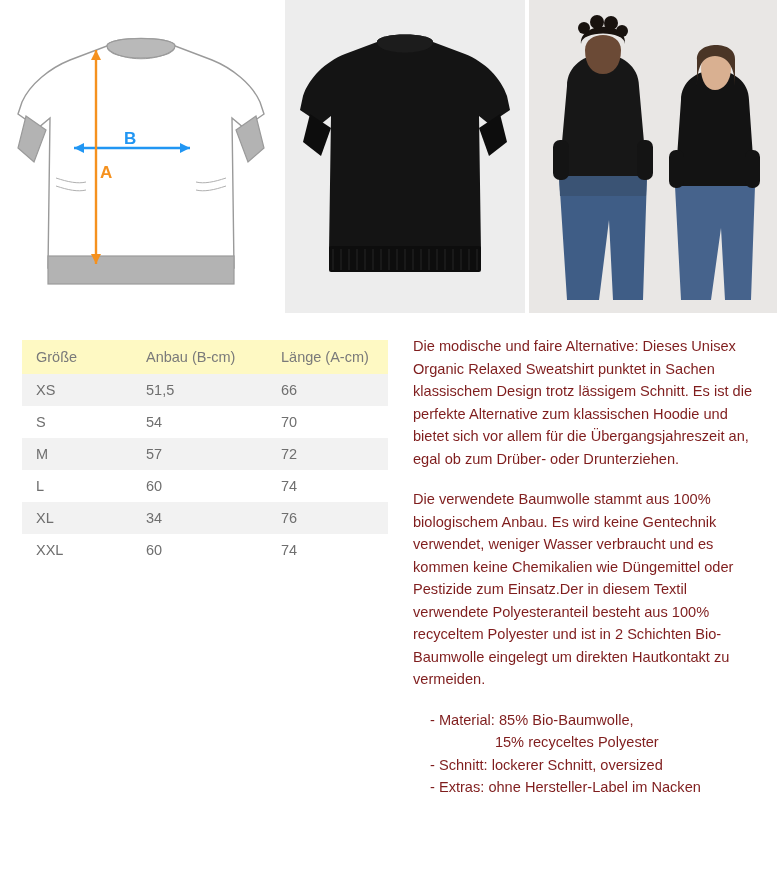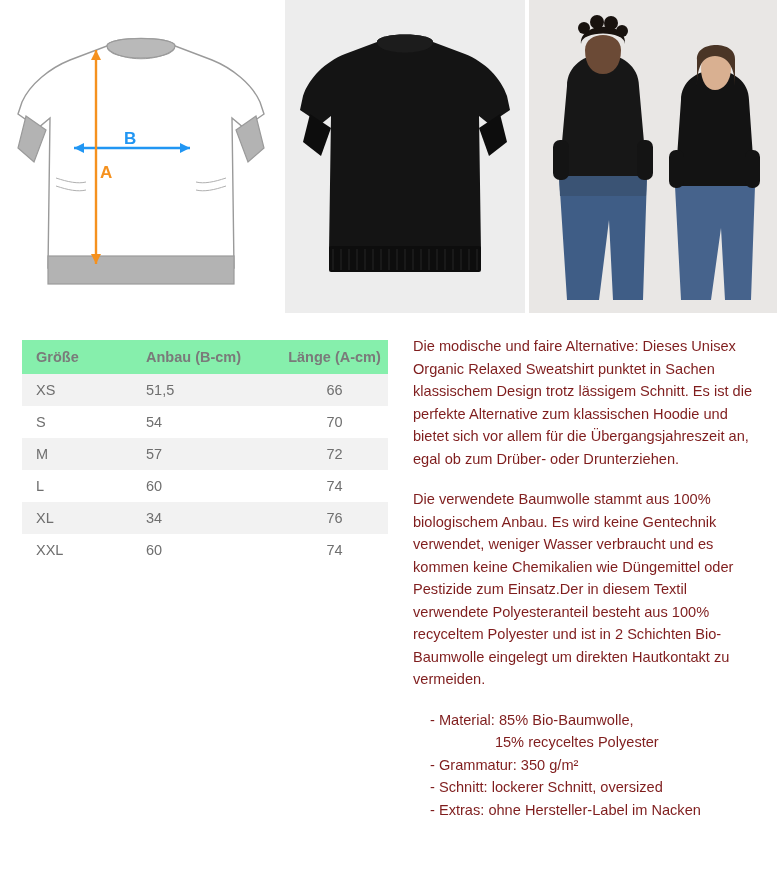--- a/index.html
+++ b/index.html
@@ -67,10 +67,10 @@
   }
   .size-table th {
     text-align: left;
-    font-weight: bold;
+    font-weight: normal;
     color: #7a7a7a;
     padding: 9px 0 9px 14px;
-    background: #86efac;
+    background: #fef9c3;
     font-size: 14.5px;
   }
   .size-table td {

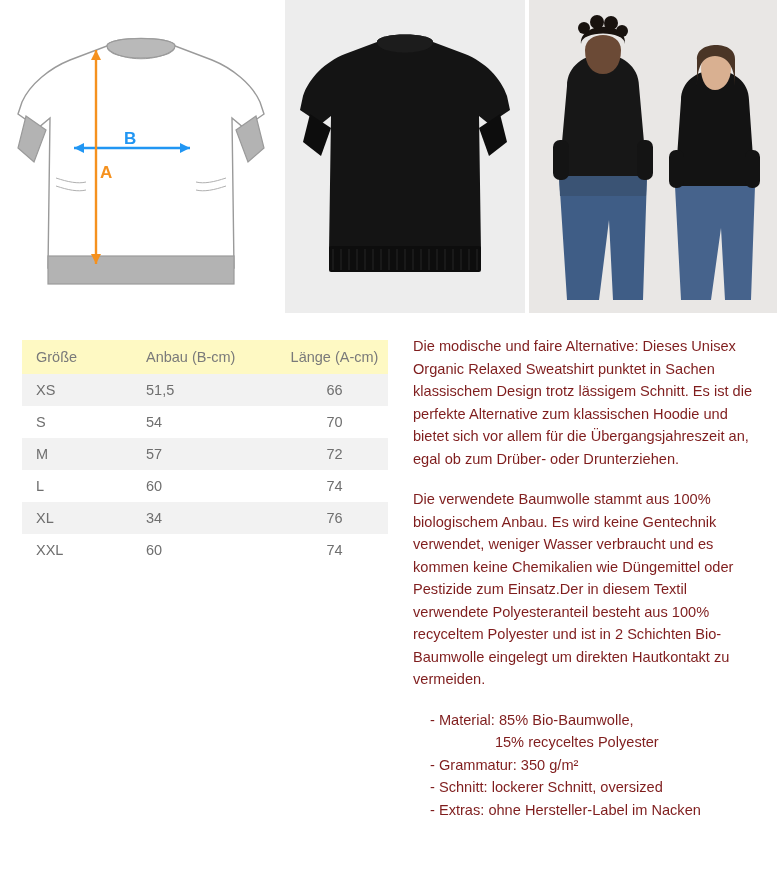--- a/index.html
+++ b/index.html
@@ -80,7 +80,7 @@
   }
   .size-table th.col-size,  .size-table td.col-size  { width: 110px; }
   .size-table th.col-width, .size-table td.col-width { width: 135px; }
-  .size-table th.col-len,   .size-table td.col-len   { width: 121px; text-align: center; }
+  .size-table th.col-len,   .size-table td.col-len   { width: 121px; }
   .size-table tbody tr.odd td { background: #f2f2f2; }
   .size-table tbody tr.even td { background: #ffffff; }
 

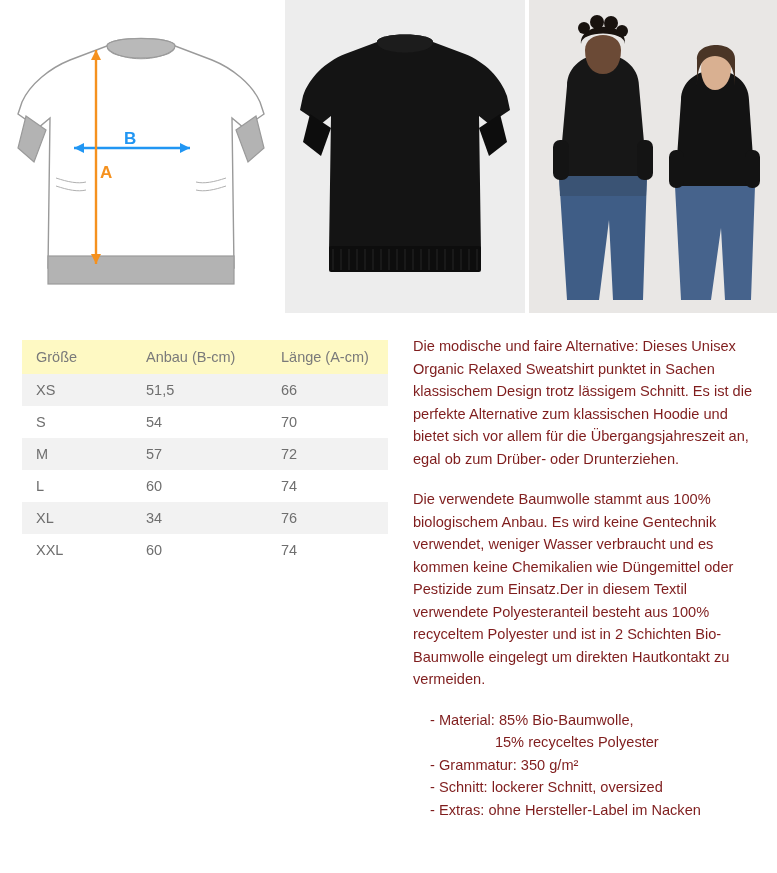--- a/index.html
+++ b/index.html
@@ -255,7 +255,6 @@
     <div class="spec-list">
       <div class="spec-line">- Material: 85% Bio-Baumwolle,</div>
       <div class="spec-line">                15% recyceltes Polyester</div>
-      <div class="spec-line">- Grammatur: 350 g/m²</div>
       <div class="spec-line">- Schnitt: lockerer Schnitt, oversized</div>
       <div class="spec-line">- Extras: ohne Hersteller-Label im Nacken</div>
     </div>

